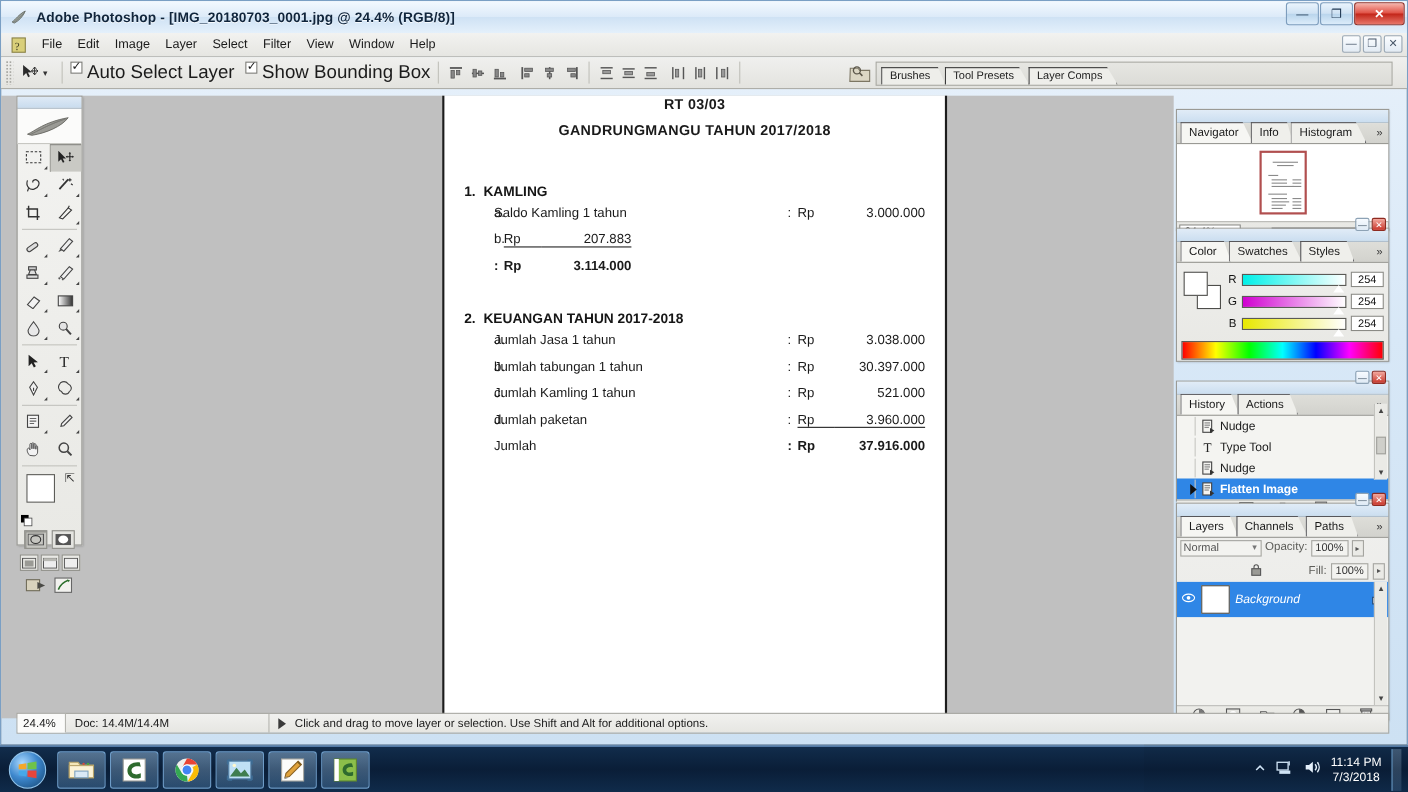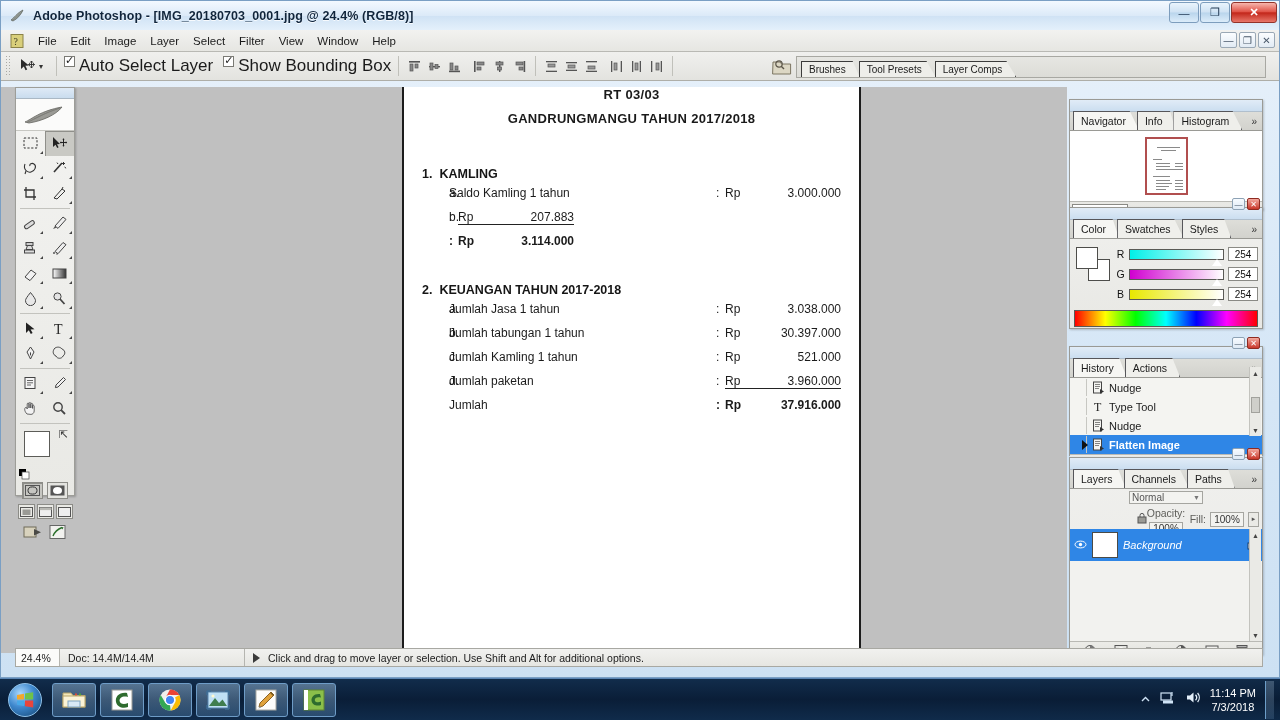--- a/index.html
+++ b/index.html
@@ -244,7 +244,7 @@
 
   
   #layers { left: 1068px; top: 456px; width: 194px; height: 198px; }
-  .lay-opts { height: 20px; display:flex; align-items:center; gap:3px; padding: 2px 3px; font-size:10.5px; color:#5e5e5a;flex-direction:column;}
+  .lay-opts { height: 20px; display:flex; align-items:flex-start; gap:3px; padding: 2px 3px; font-size:10.5px; color:#5e5e5a;}
   .blend-sel { width: 74px; height: 15px; background:#f3f3f0; border:1px solid #a5a5a0; display:flex;
                align-items:center; justify-content:space-between; padding: 0 2px; font-size:10px; color:#555;}
   .opac-field { width: 34px; height: 15px; background:#f3f3f0; border:1px solid #a5a5a0; font-size:10px;

